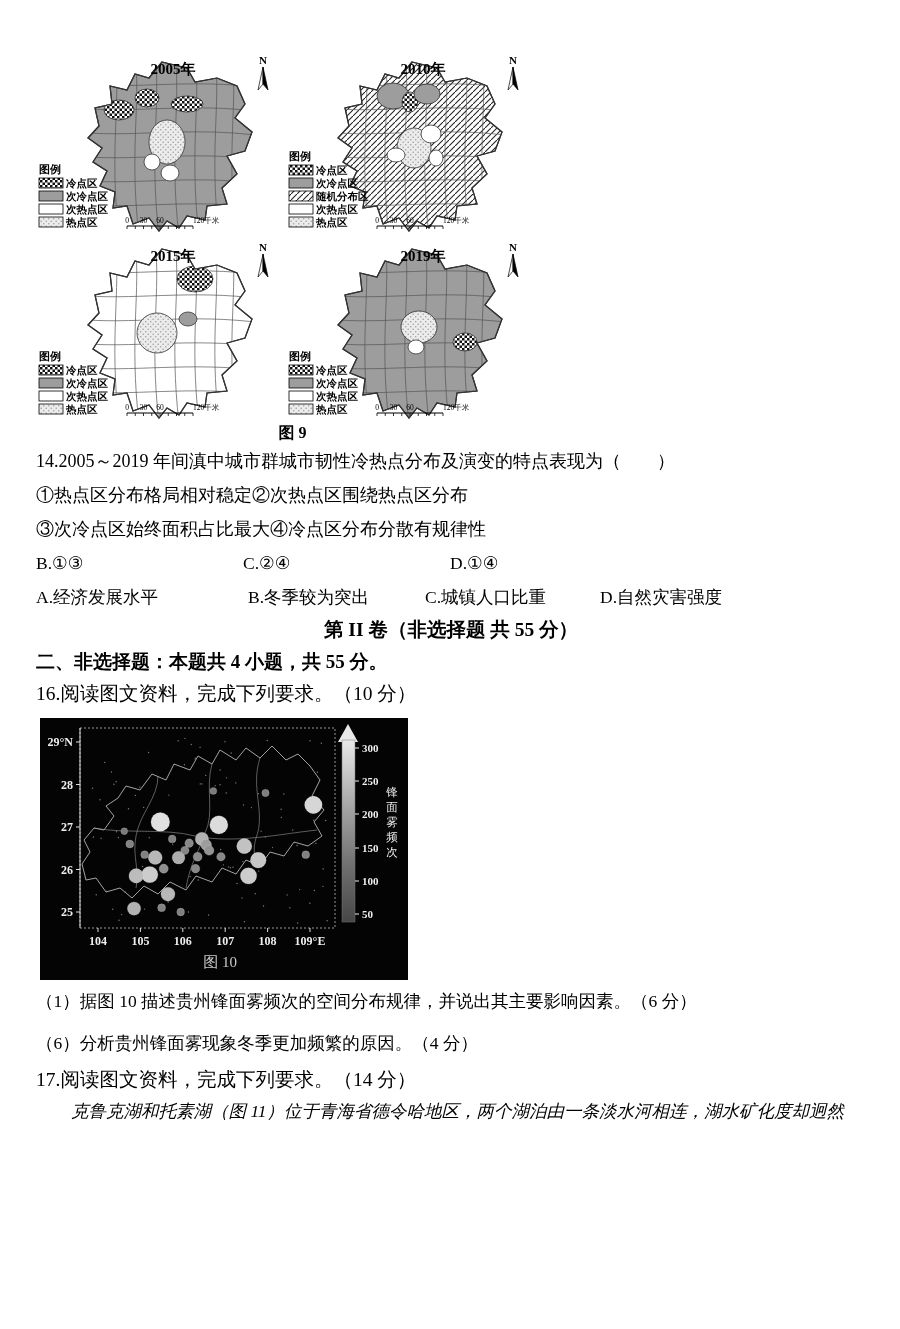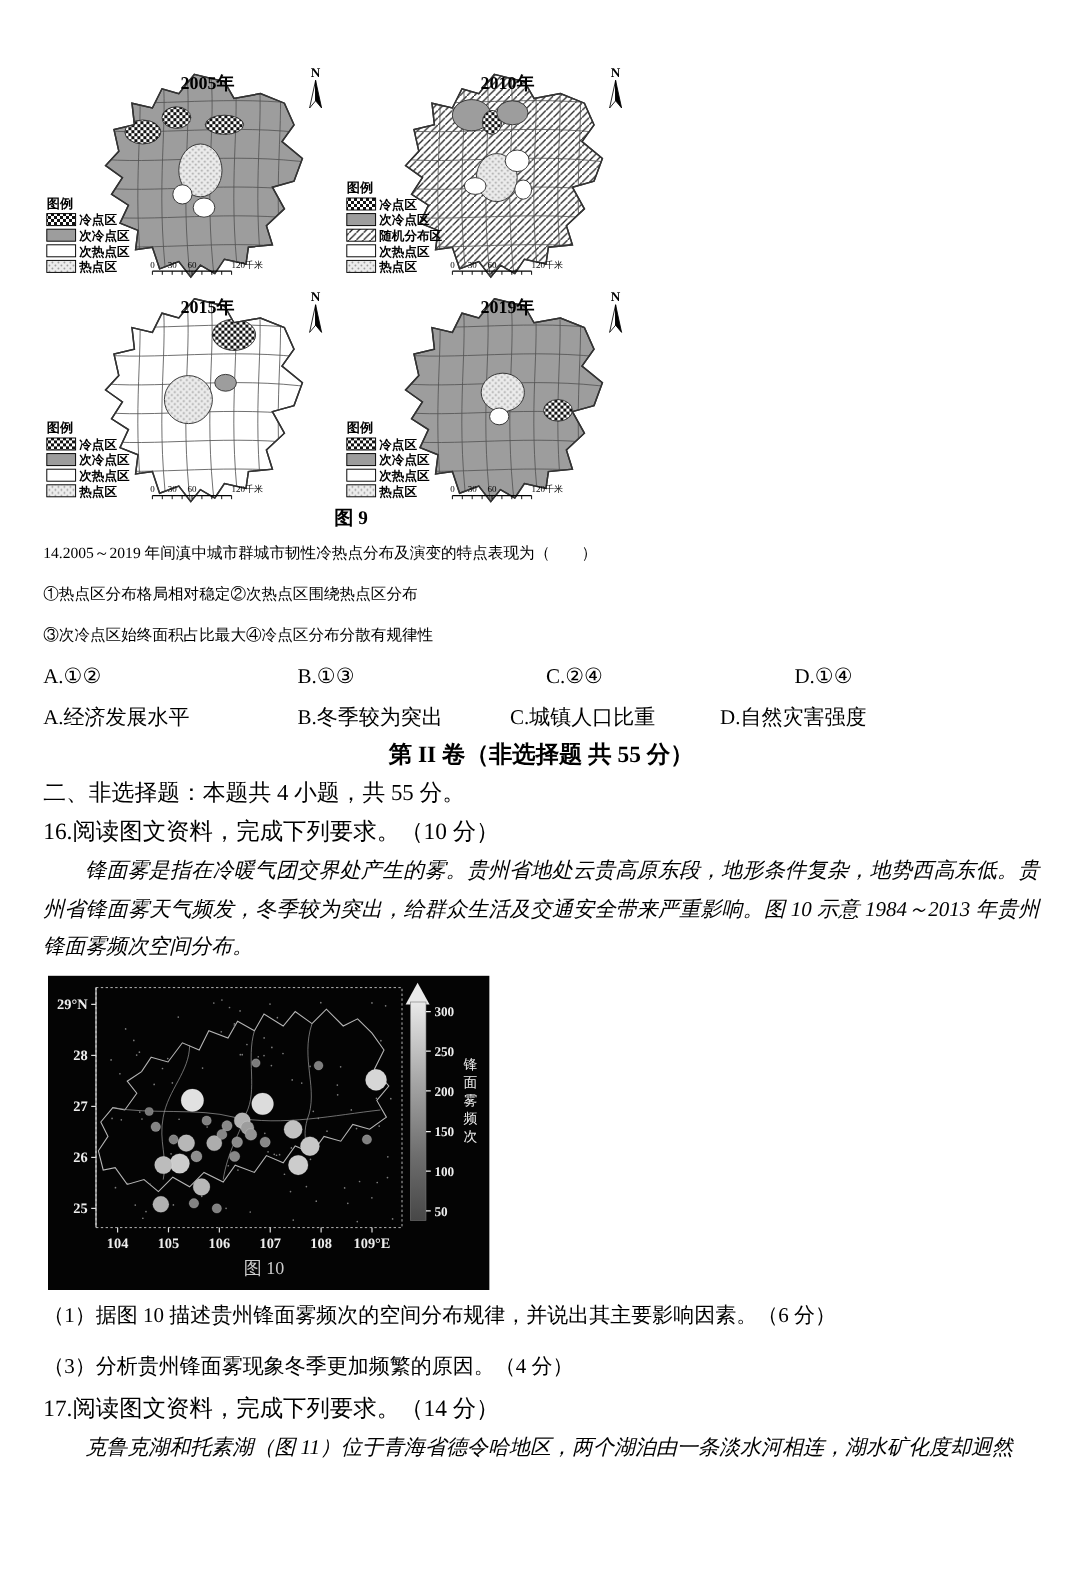--- a/index.html
+++ b/index.html
@@ -5,7 +5,7 @@
   html,body{margin:0;padding:0;background:#fff;}
   body{width:900px;height:1329px;overflow:hidden;font-family:"Liberation Serif",serif;color:#000;}
   .content{padding:0 34px 0 36px;}
-  .line{font-size:13px;line-height:34px;white-space:nowrap;}
+  .line{font-size:18px;line-height:34px;white-space:nowrap;}
   .opts{display:flex;font-size:17.5px;line-height:34px;}
   .opts span{display:inline-block;}
   .q14o1,.q14o2,.q14o3{width:207px;}

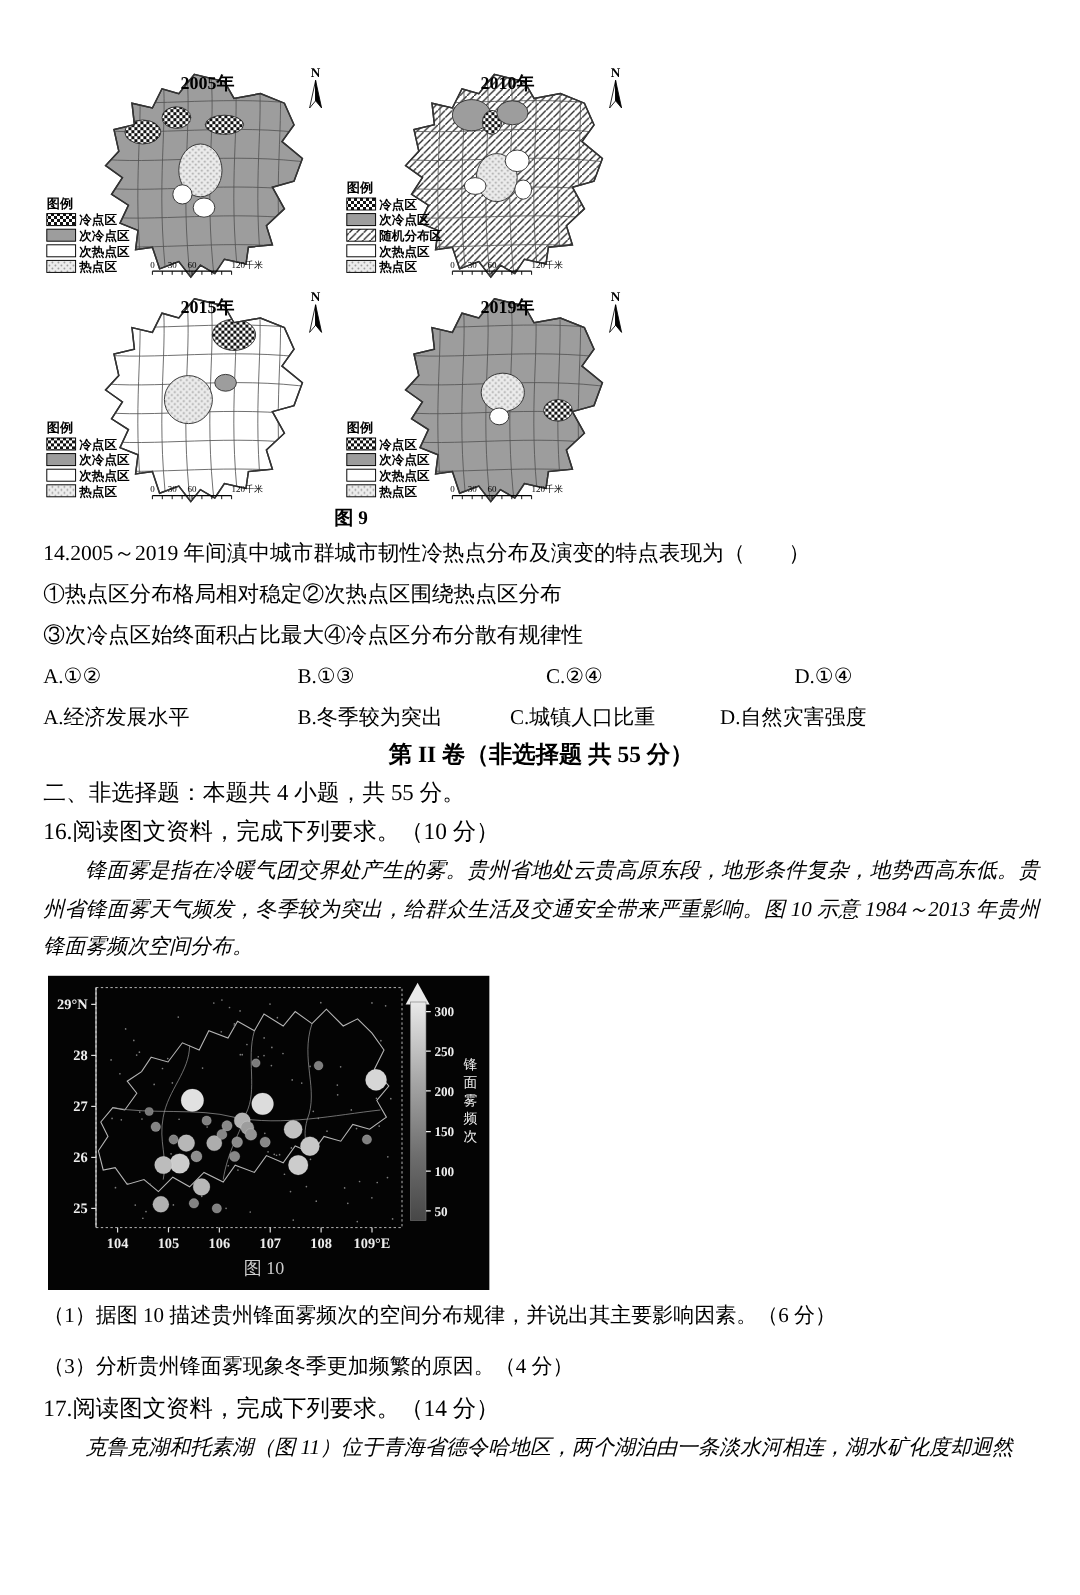--- a/index.html
+++ b/index.html
@@ -301,7 +301,6 @@
   <div class="line">①热点区分布格局相对稳定②次热点区围绕热点区分布</div>
   <div class="line">③次冷点区始终面积占比最大④冷点区分布分散有规律性</div>
   <div class="opts">
-    <span class="q14o1">A.①②</span>
     <span class="q14o2">B.①③</span>
     <span class="q14o3">C.②④</span>
     <span>D.①④</span>

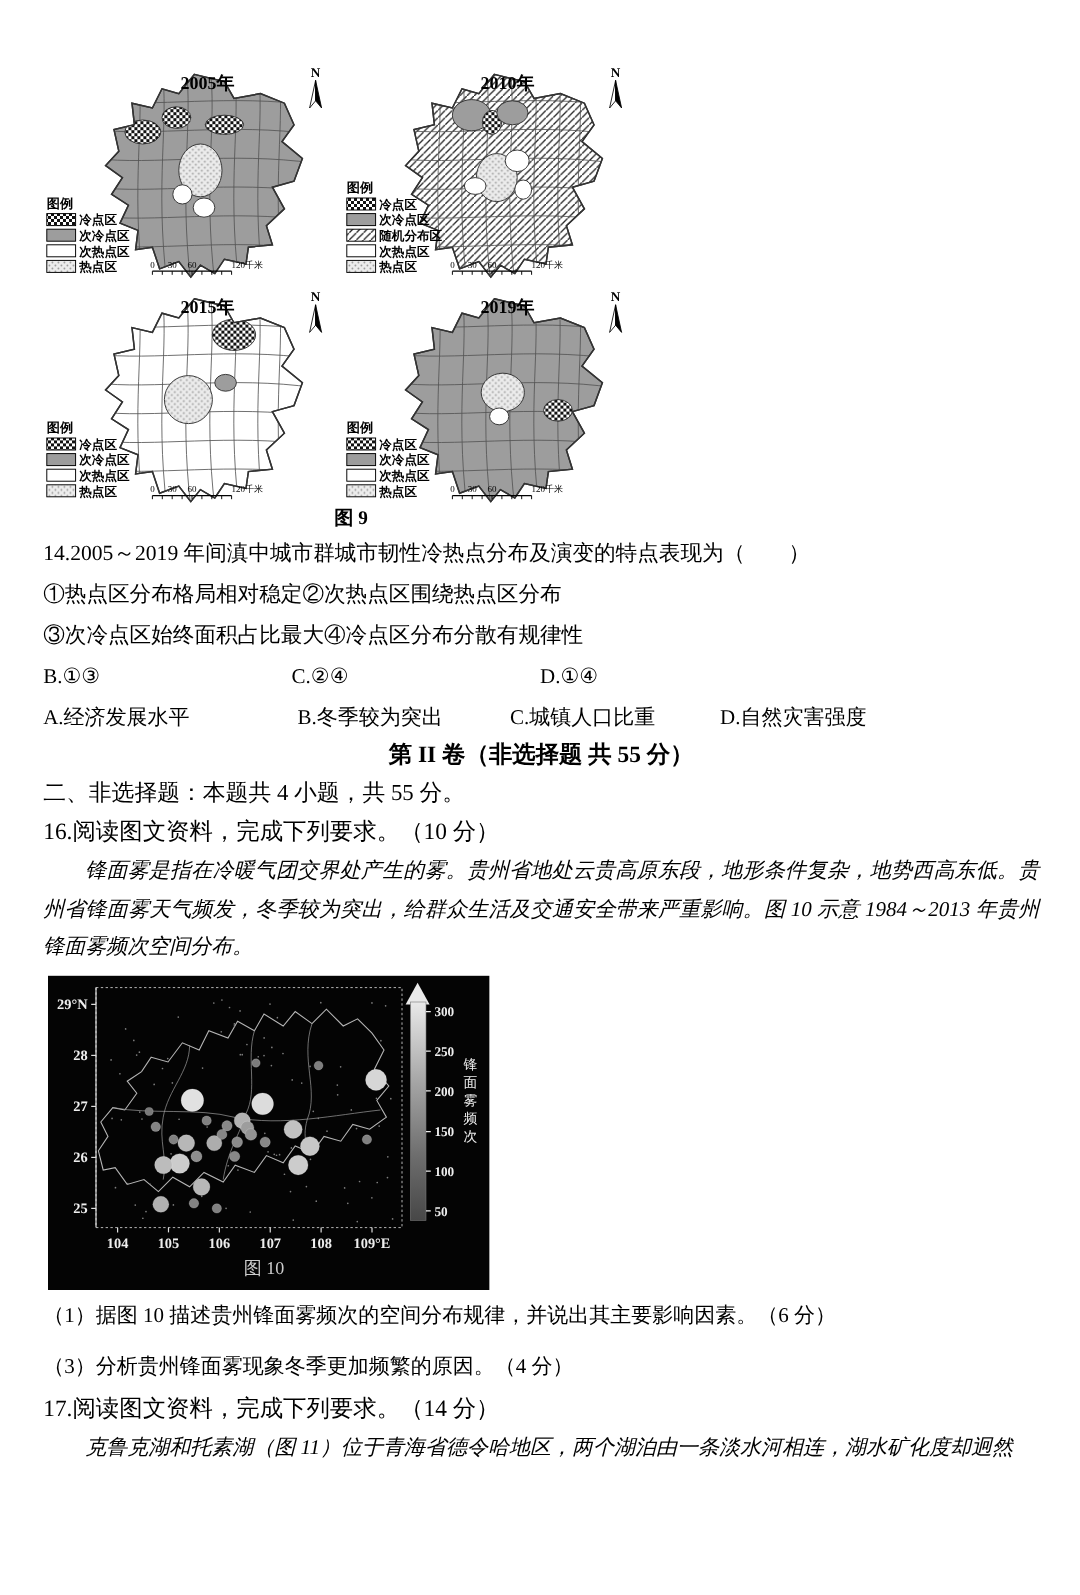--- a/index.html
+++ b/index.html
@@ -14,7 +14,7 @@
   .q15o2{width:177px;}
   .q15o3{width:175px;}
   .part2-title{text-align:center;font-weight:bold;font-size:19.5px;line-height:32px;}
-  .bold-line{font-weight:normal;font-size:19px;line-height:32px;white-space:nowrap;}
+  .bold-line{font-weight:bold;font-size:19px;line-height:32px;white-space:nowrap;}
   .q-header{font-weight:normal;font-size:19.5px;line-height:32px;white-space:nowrap;}
   .kai{font-style:italic;}
   .para{font-size:17.5px;line-height:31.5px;text-align:justify;text-indent:2em;margin:0;}

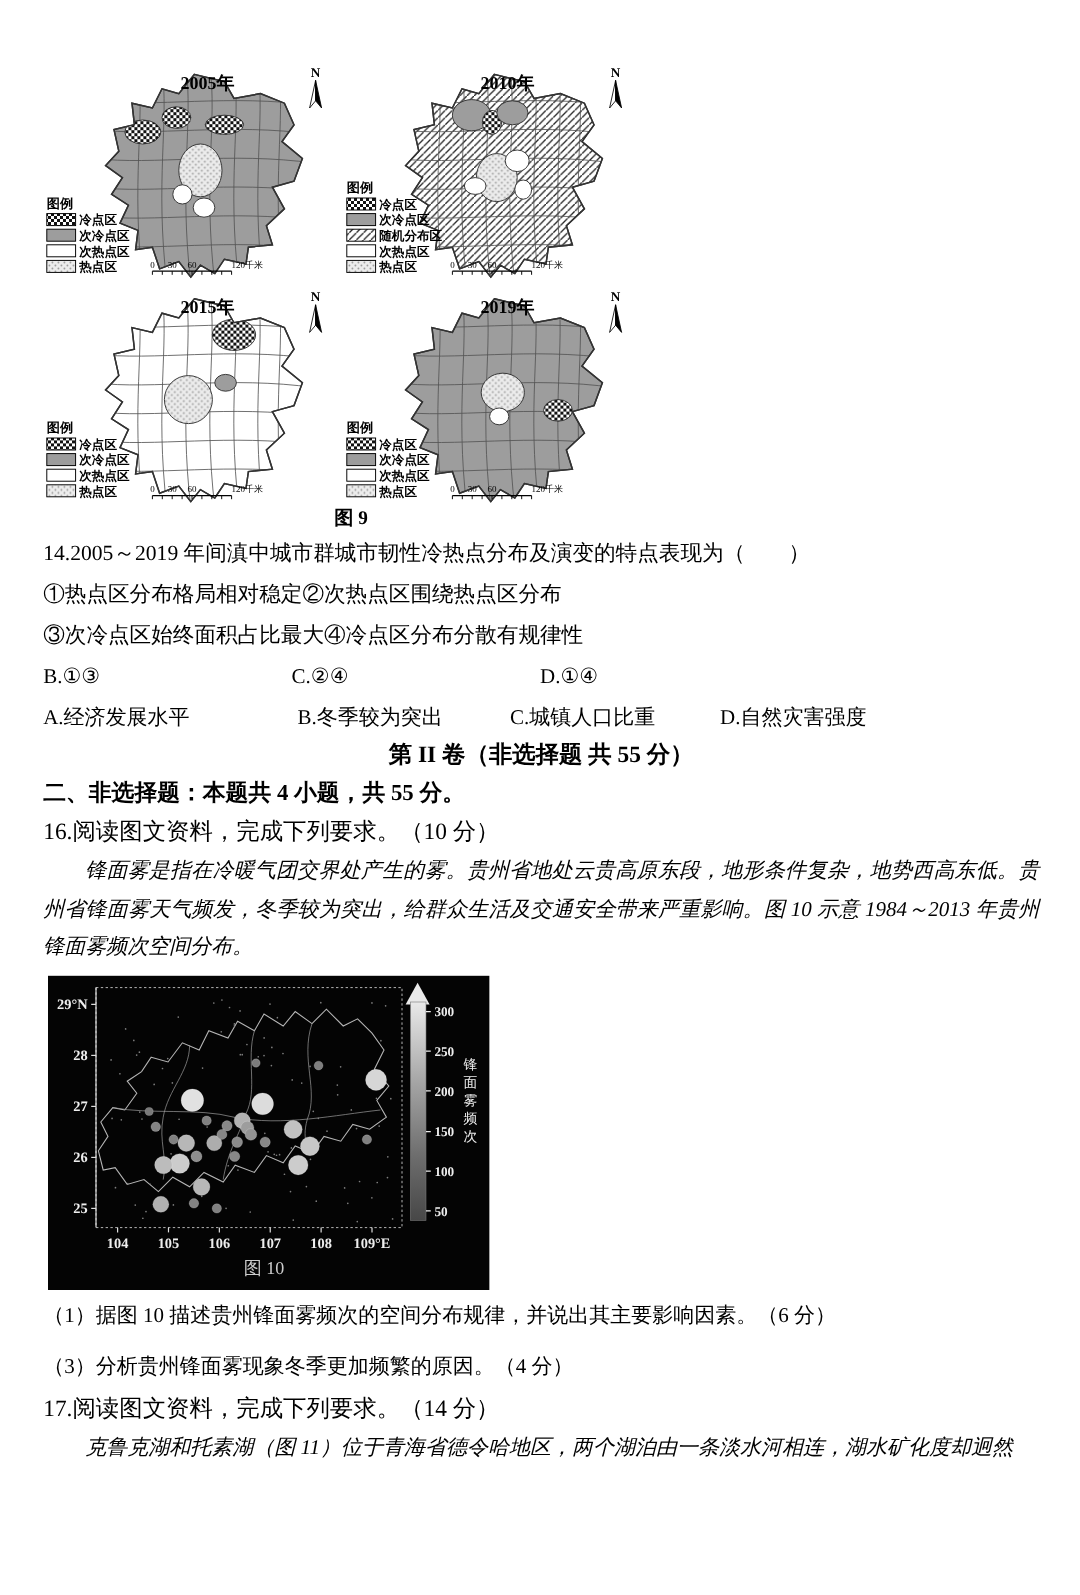--- a/index.html
+++ b/index.html
@@ -314,7 +314,6 @@
   <div class="part2-title">第 II 卷（非选择题 共 55 分）</div>
   <div class="bold-line">二、非选择题：本题共 4 小题，共 55 分。</div>
   <div class="q-header">16.阅读图文资料，完成下列要求。（10 分）</div>
-  <p class="para kai">锋面雾是指在冷暖气团交界处产生的雾。贵州省地处云贵高原东段，地形条件复杂，地势西高东低。贵州省锋面雾天气频发，冬季较为突出，给群众生活及交通安全带来严重影响。图 10 示意 1984～2013 年贵州锋面雾频次空间分布。</p>
 </div>
 
 <div class="fig10-wrap">

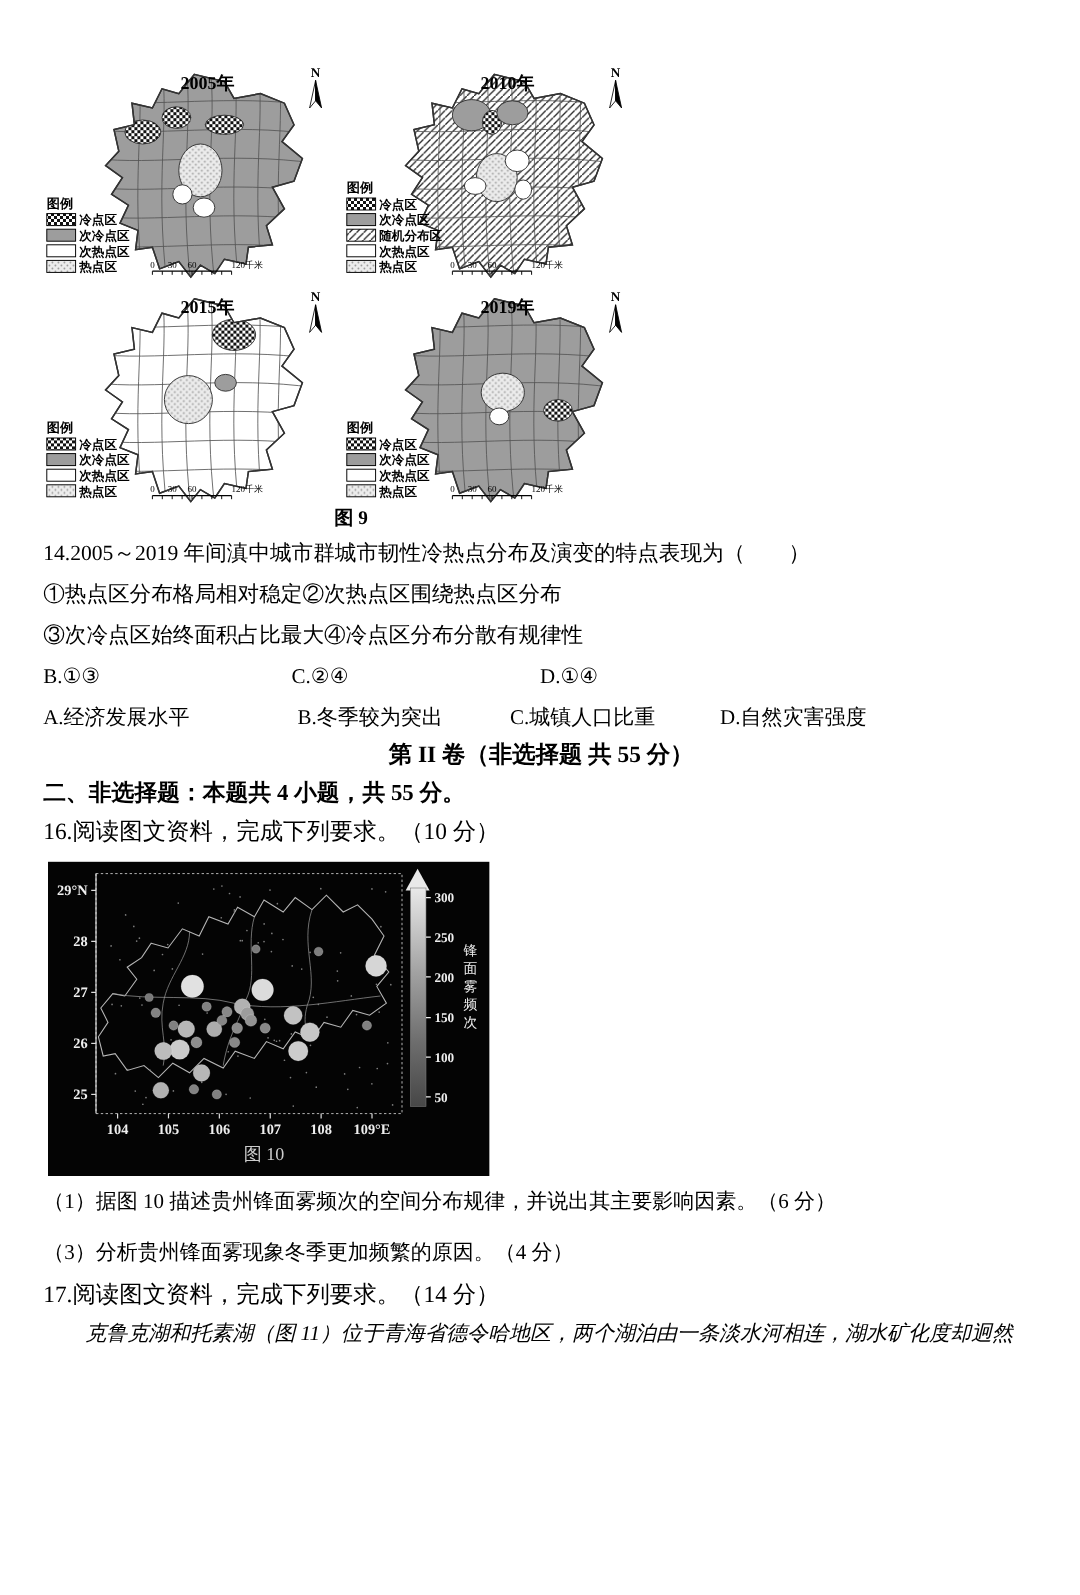--- a/index.html
+++ b/index.html
@@ -497,7 +497,7 @@
 
 <div class="content">
   <div class="sub-line">（1）据图 10 描述贵州锋面雾频次的空间分布规律，并说出其主要影响因素。（6 分）</div>
-  <div class="sub-line">（3）分析贵州锋面雾现象冬季更加频繁的原因。（4 分）</div>
+  <div class="sub-line">（6）分析贵州锋面雾现象冬季更加频繁的原因。（4 分）</div>
   <div class="q-header">17.阅读图文资料，完成下列要求。（14 分）</div>
   <p class="para kai">克鲁克湖和托素湖（图 11）位于青海省德令哈地区，两个湖泊由一条淡水河相连，湖水矿化度却迥然</p>
 </div>

